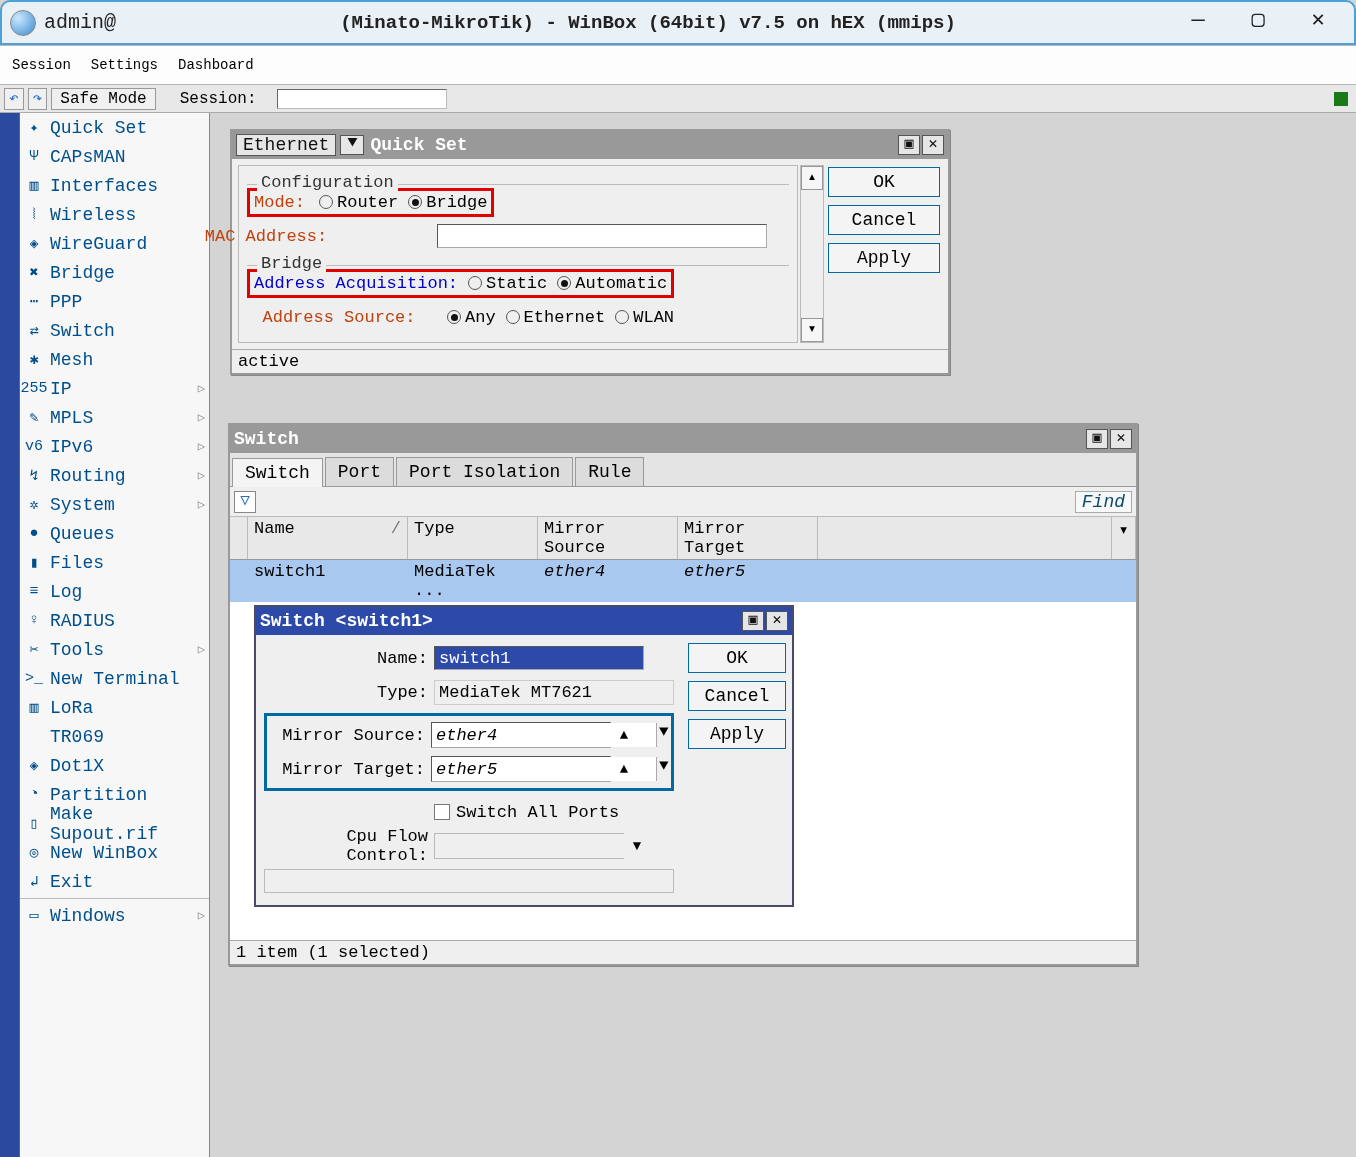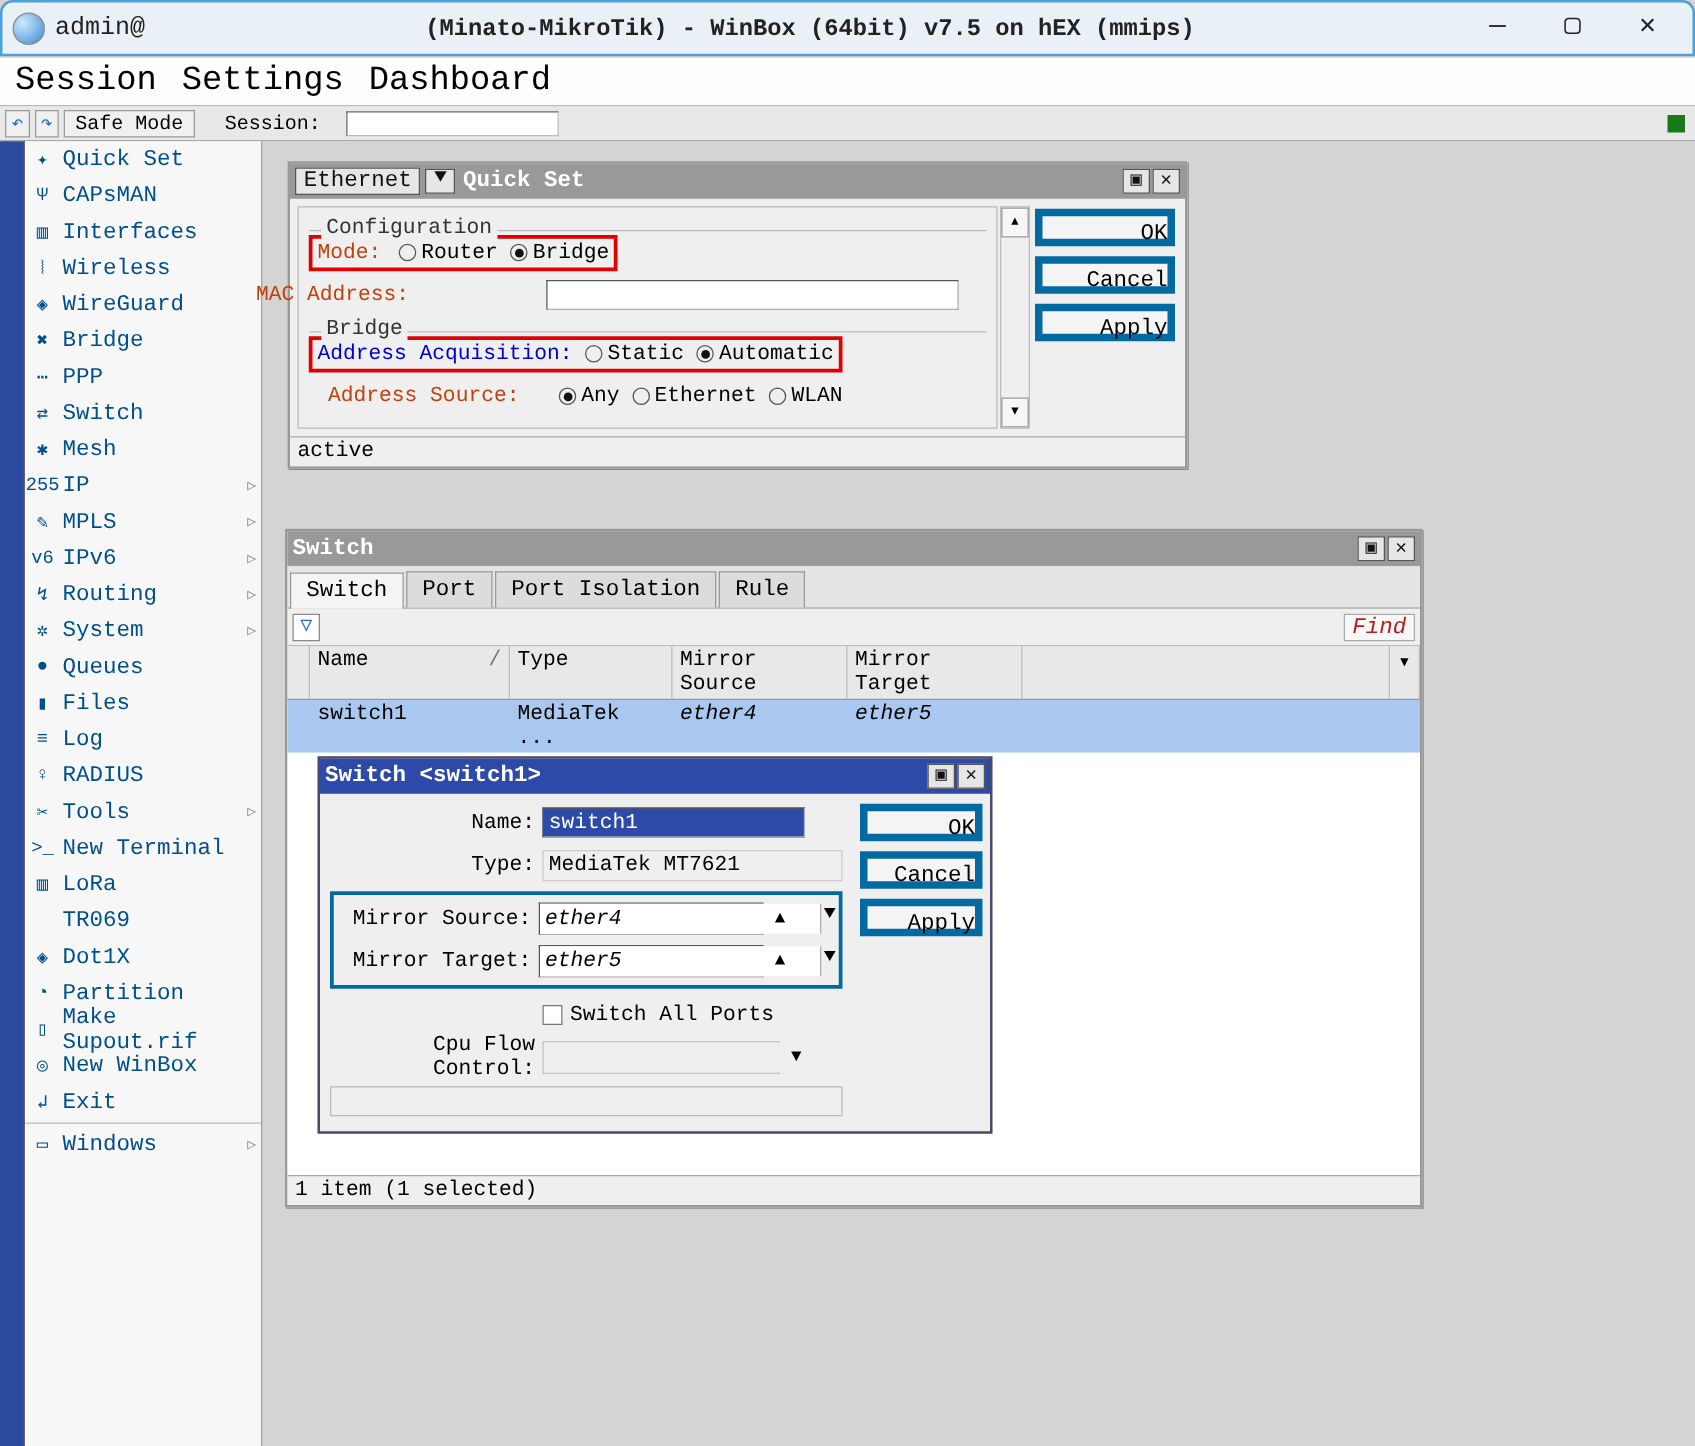--- a/index.html
+++ b/index.html
@@ -12,7 +12,7 @@
   .titlebar .win-btns { display: flex; gap: 24px; padding-right: 10px; }
   .titlebar .win-btn { width: 36px; height: 28px; font-size: 22px; text-align: center; line-height: 24px; }
 
-  .menubar { height: 40px; background: #fdfdfd; border-top: 1px solid #b8b8b8; border-bottom: 1px solid #b8b8b8; display: flex; align-items: center; padding: 0 12px; gap: 20px; font-size: 27px; font-family: "Segoe UI", sans-serif; }
+  .menubar { height: 40px; background: #fdfdfd; border-top: 1px solid #b8b8b8; border-bottom: 1px solid #b8b8b8; display: flex; align-items: center; padding: 0 12px; gap: 20px; font-size: 14px; font-family: "Segoe UI", sans-serif; }
   .menubar span { cursor: default; }
 
   .toolbar { height: 28px; background: #e8e8e8; border-bottom: 1px solid #aaa; display: flex; align-items: center; padding: 0 4px; font-size: 16px; }

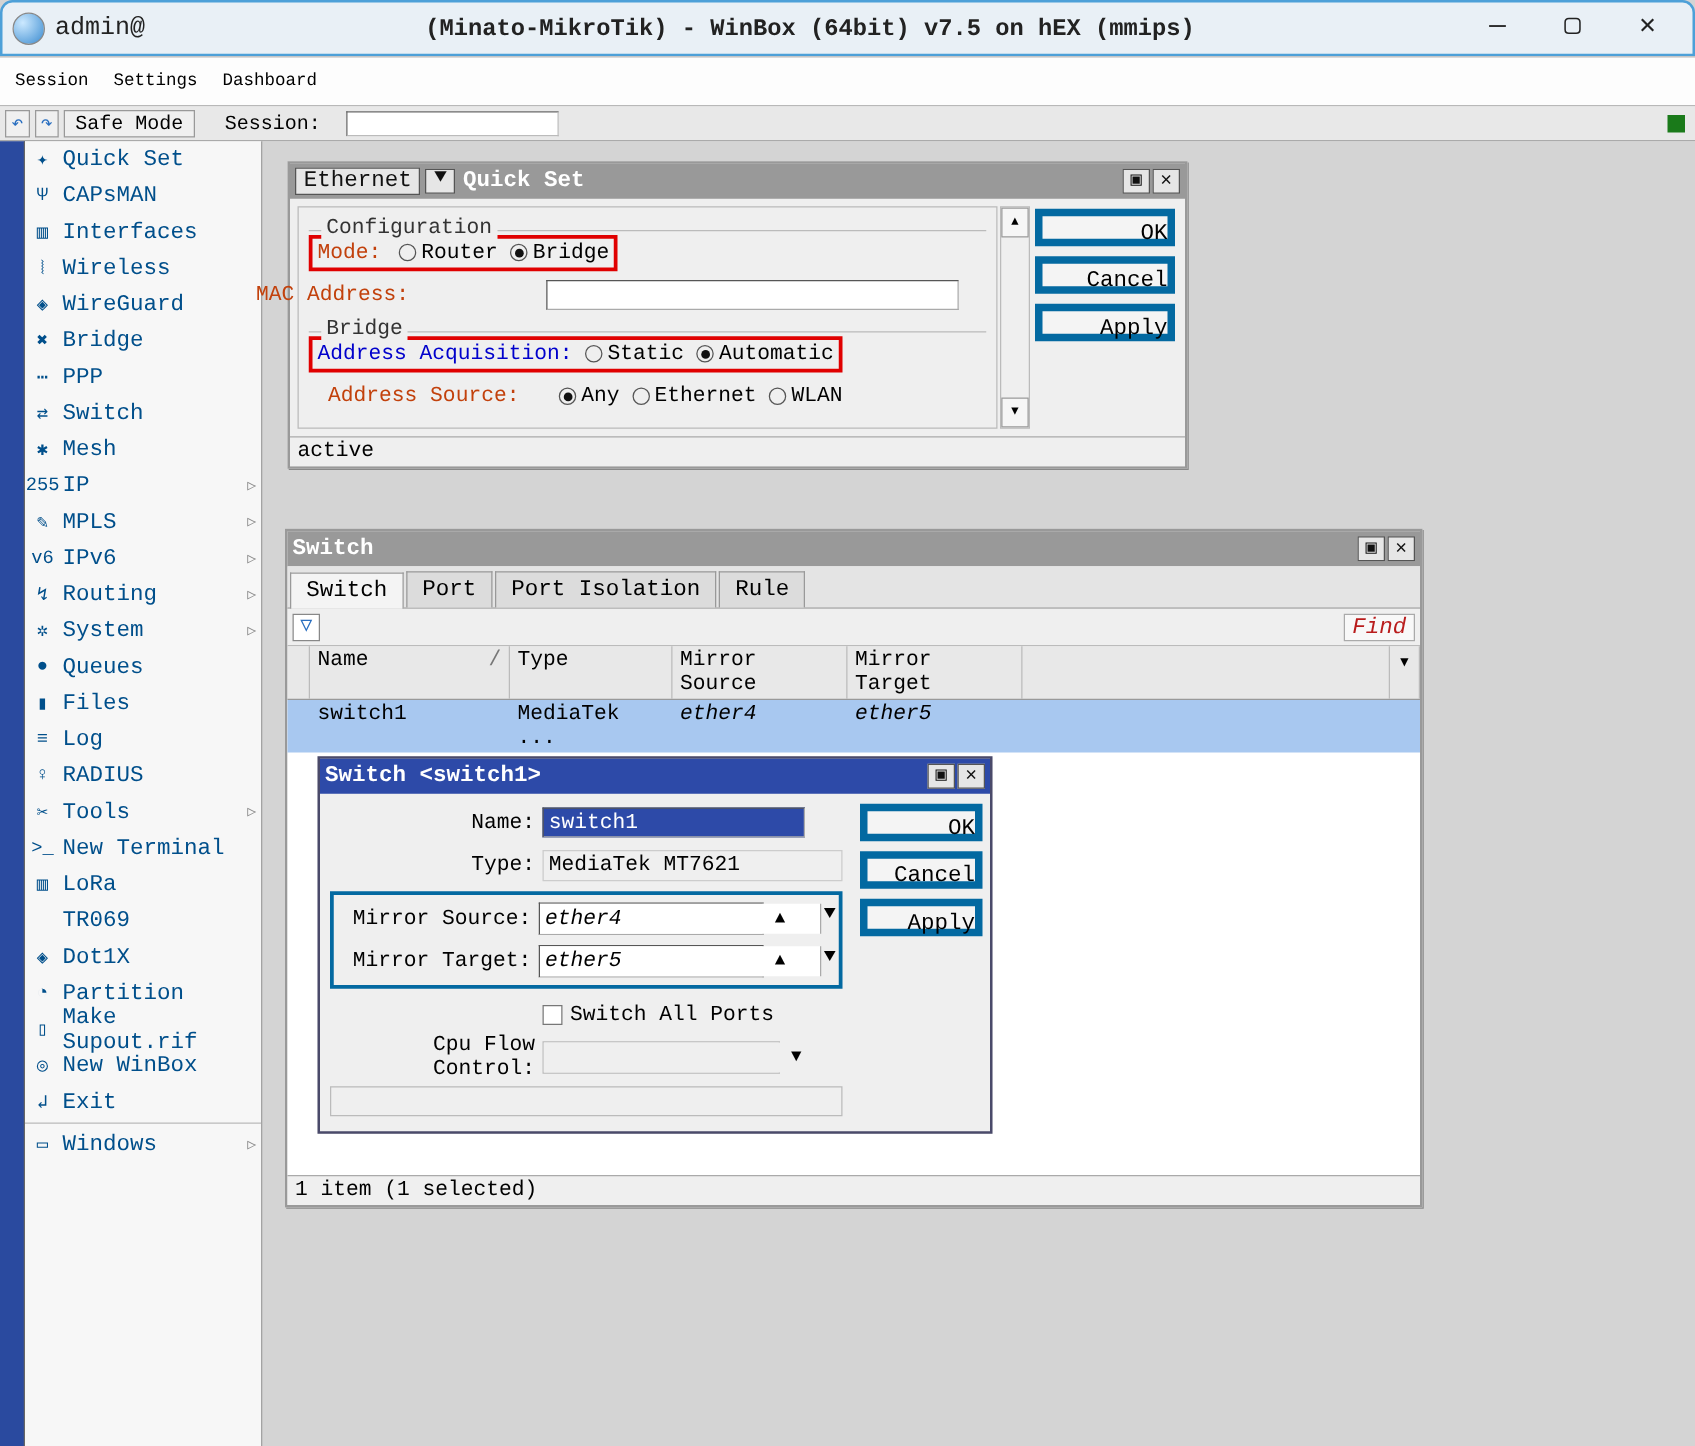--- a/index.html
+++ b/index.html
@@ -45,7 +45,7 @@
   .qs-scroll { width: 24px; display: flex; flex-direction: column; justify-content: space-between; border: 1px solid #bbb; background: #efefef; margin: 2px 0; }
   .qs-scroll .sbtn { height: 24px; border: 1px solid #999; background: #f6f6f6; text-align: center; font-size: 15px; line-height: 22px; }
   .qs-right { width: 120px; padding: 4px; display: flex; flex-direction: column; gap: 8px; }
-  .wbtn { height: 30px; border: 6px solid #0369a1; background: #f4f4f4; font-size: 18px; line-height: 28px; text-align: right; }
+  .wbtn { height: 30px; border: 1px solid #0369a1; background: #f4f4f4; font-size: 18px; line-height: 28px; text-align: center; }
 
   .fieldset-label { position: absolute; top: -2px; left: 10px; background: #efefef; padding: 0 4px; font-size: 17px; color: #333; }
   .field-row { display: flex; align-items: center; height: 34px; padding: 0 8px; font-size: 17px; }

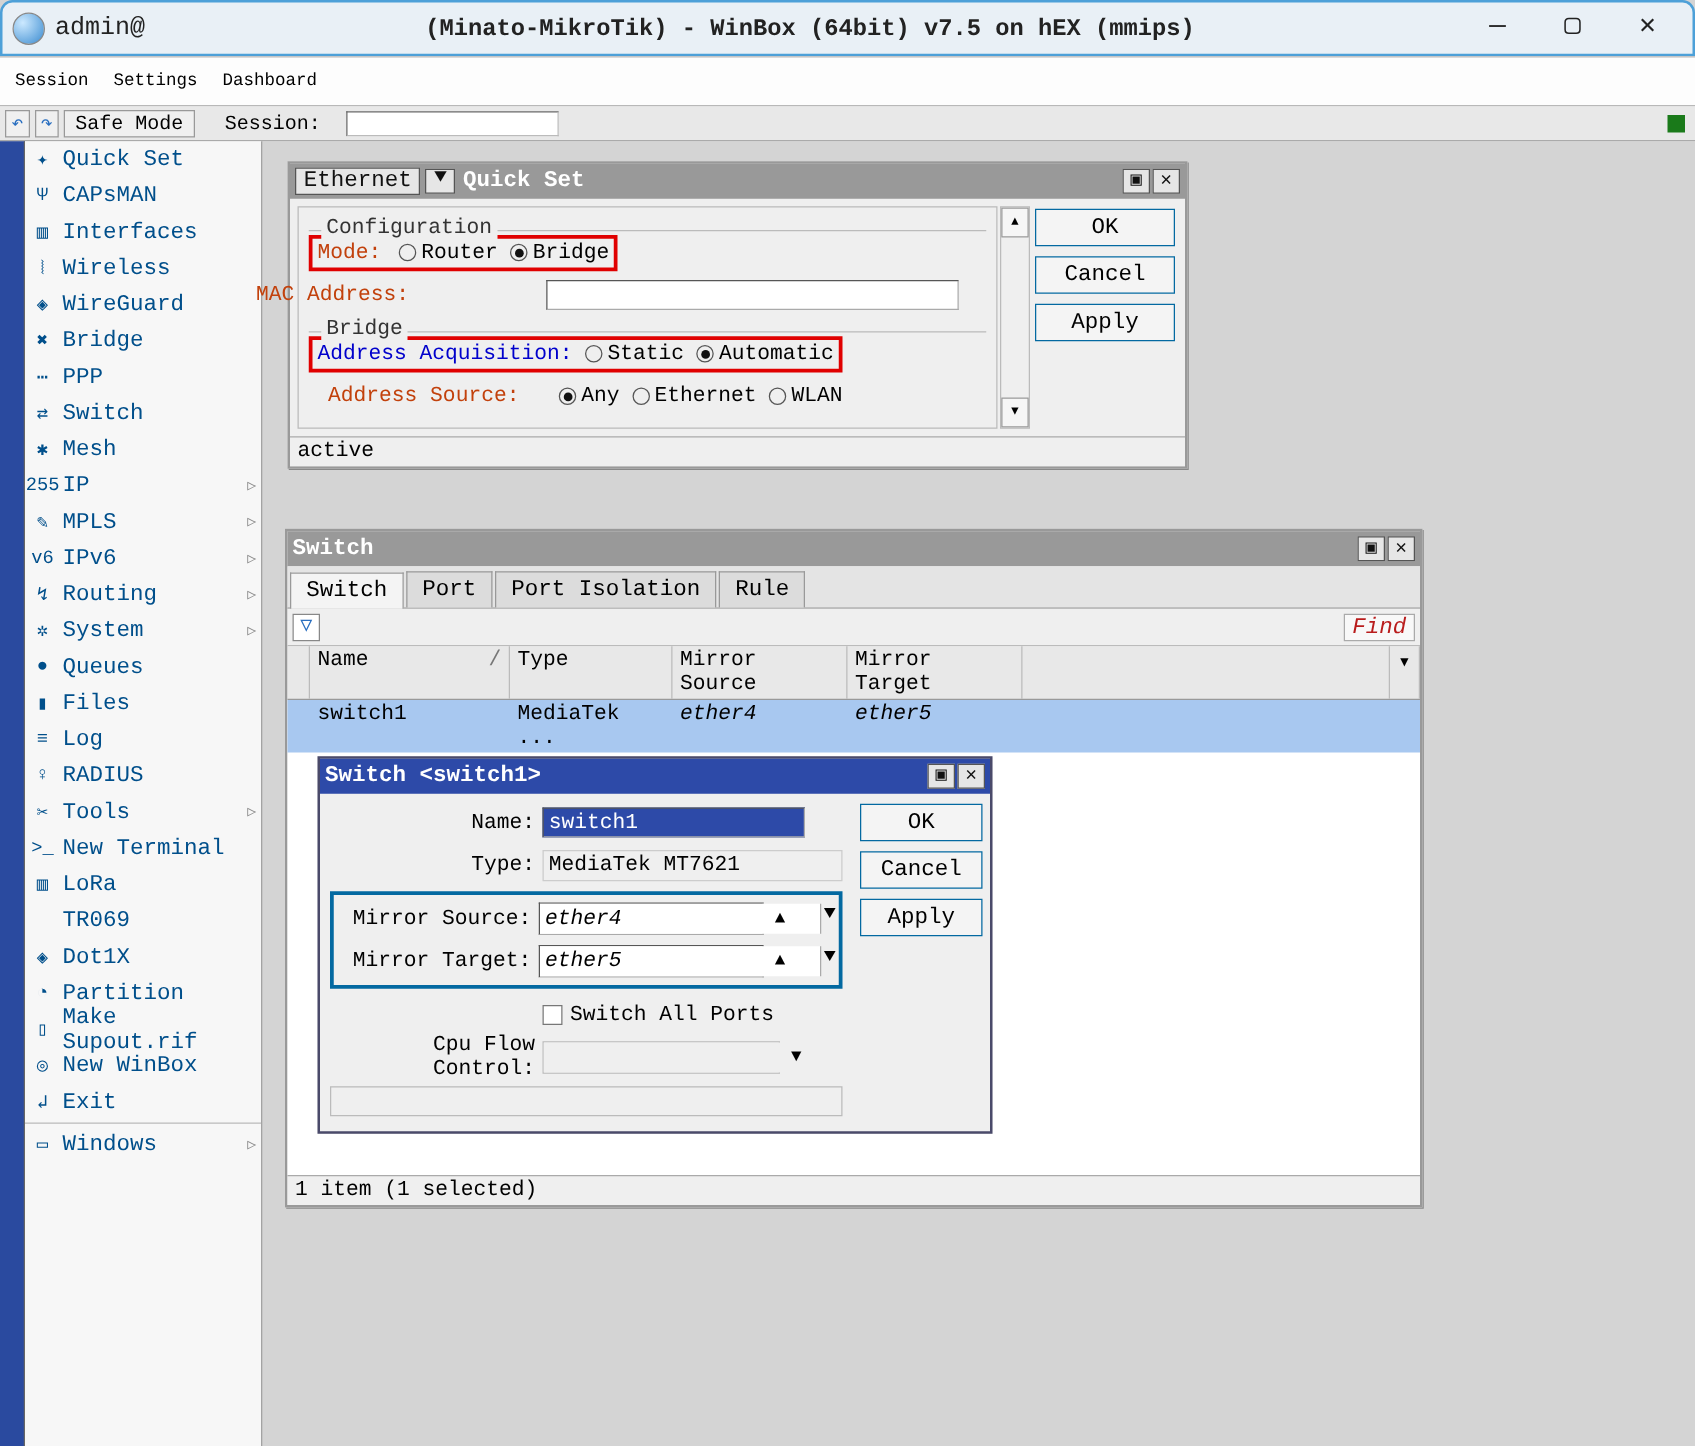--- a/index.html
+++ b/index.html
@@ -63,7 +63,7 @@
 
   .filter-row { height: 30px; display: flex; align-items: center; padding: 2px 4px; background: #efefef; border-bottom: 1px solid #bbb; }
   .filter-icon { width: 22px; height: 22px; border: 1px solid #888; text-align: center; line-height: 19px; color: #2a6fc0; background: #fff; }
-  .find { margin-left: auto; font-style: italic; color: #b91c1c; font-size: 18px; border: 1px solid #aaa; padding: 0 6px; background: #f8f8f8; }
+  .find { margin-left: auto; font-style: italic; color: #0c4a6e; font-size: 18px; border: 1px solid #aaa; padding: 0 6px; background: #f8f8f8; }
 
   .grid-header { display: flex; background: #e8e8e8; border-bottom: 1px solid #999; font-size: 17px; }
   .gh { border-right: 1px solid #bbb; padding: 2px 6px; }

